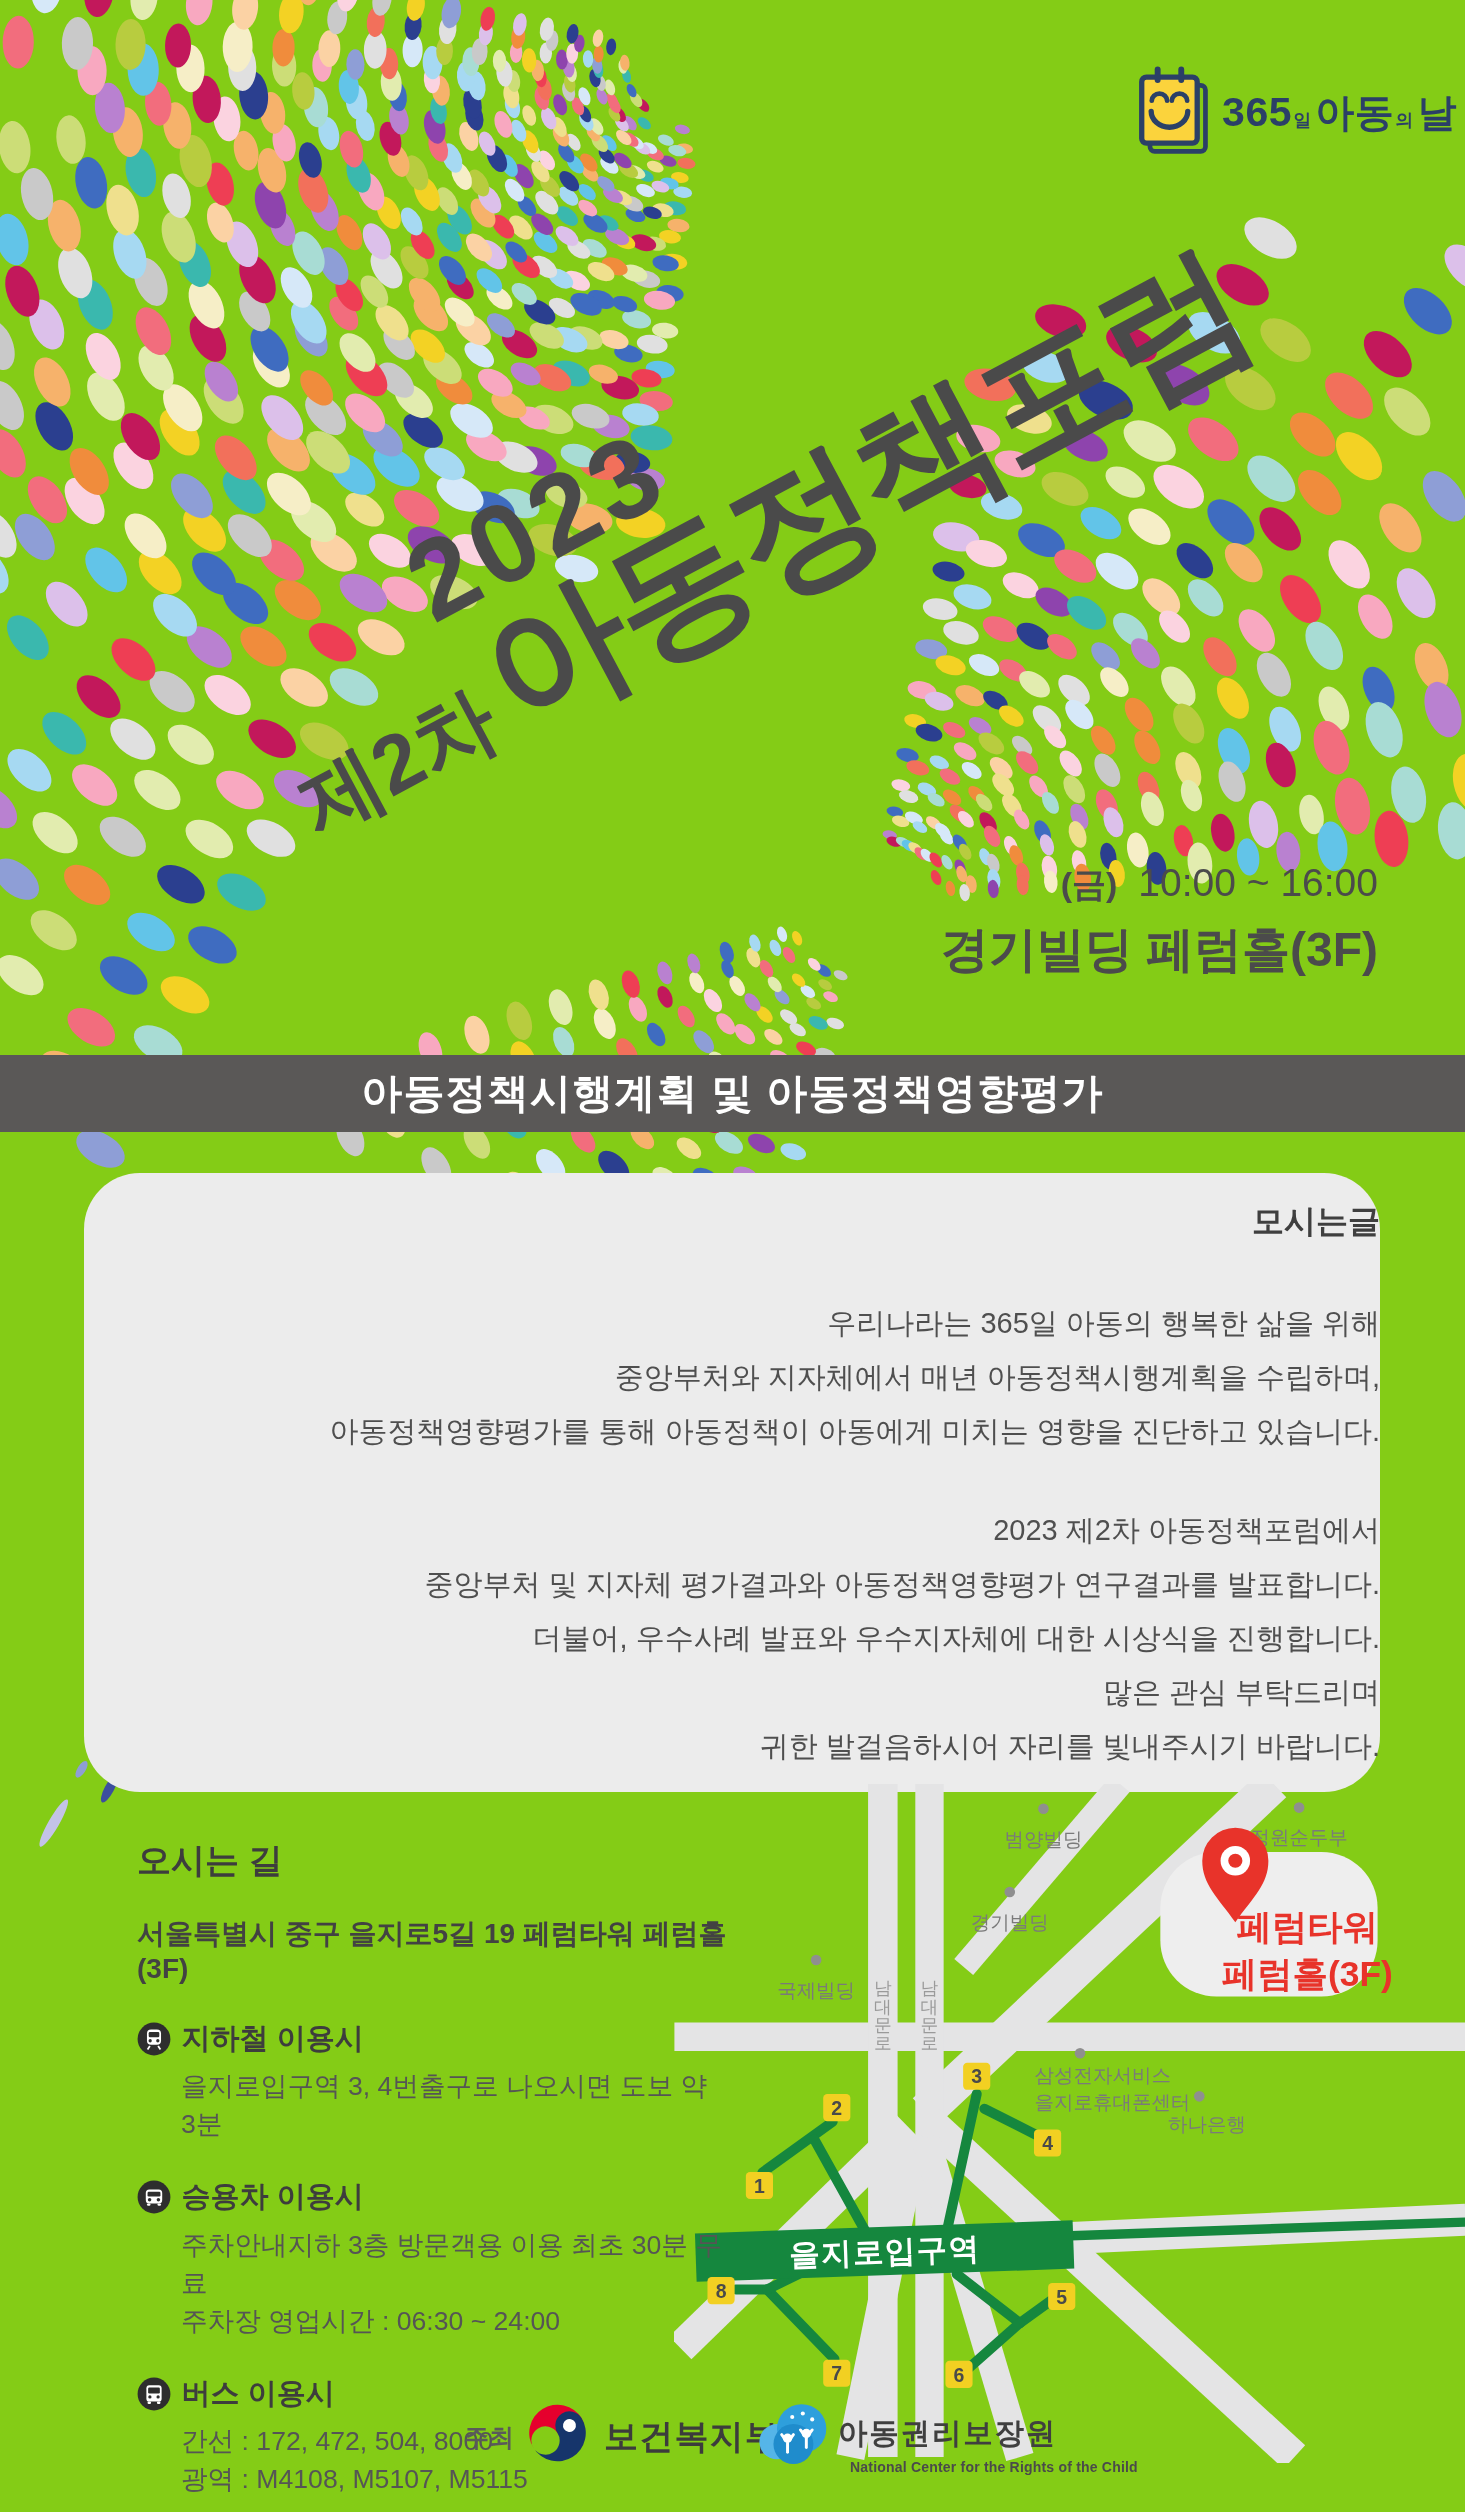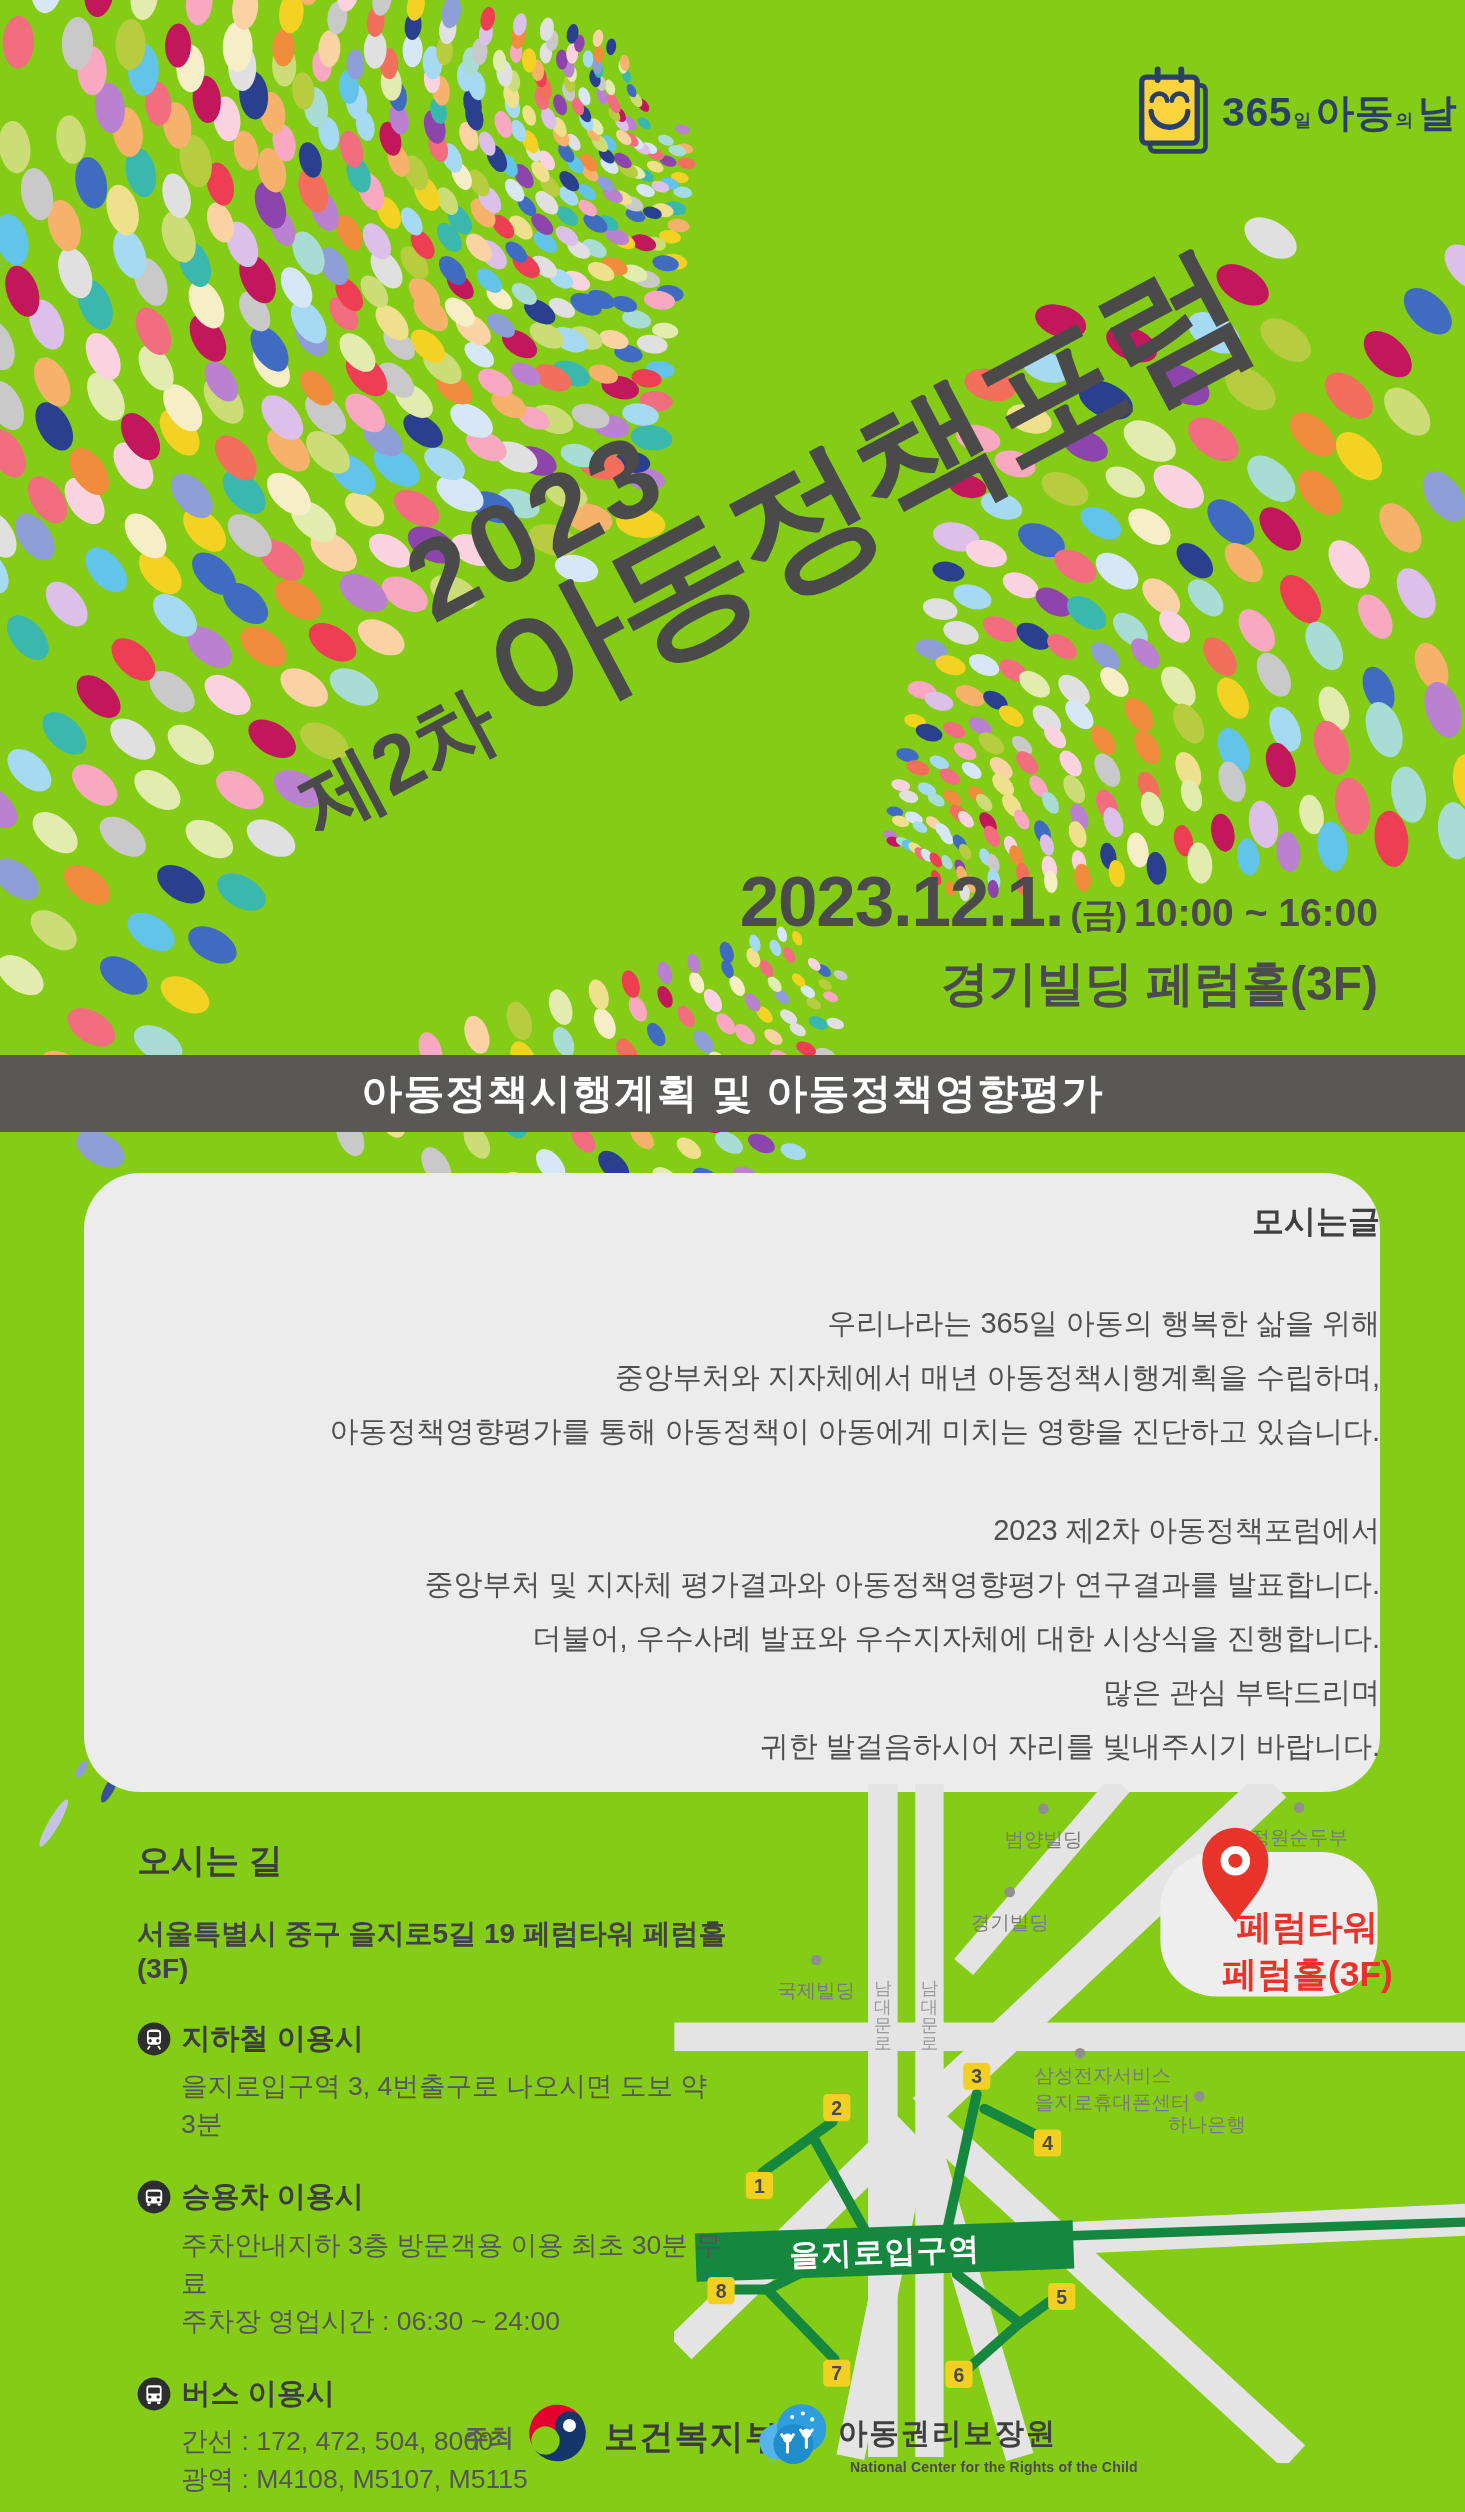--- a/index.html
+++ b/index.html
@@ -856,7 +856,6 @@
 
   <div class="abs schedule">
     <div class="sch-line1">
-      <span class="sch-date">2023.12.1.</span>
       <span class="sch-day">(금)</span>
       <span class="sch-time">10:00 ~ 16:00</span>
     </div>

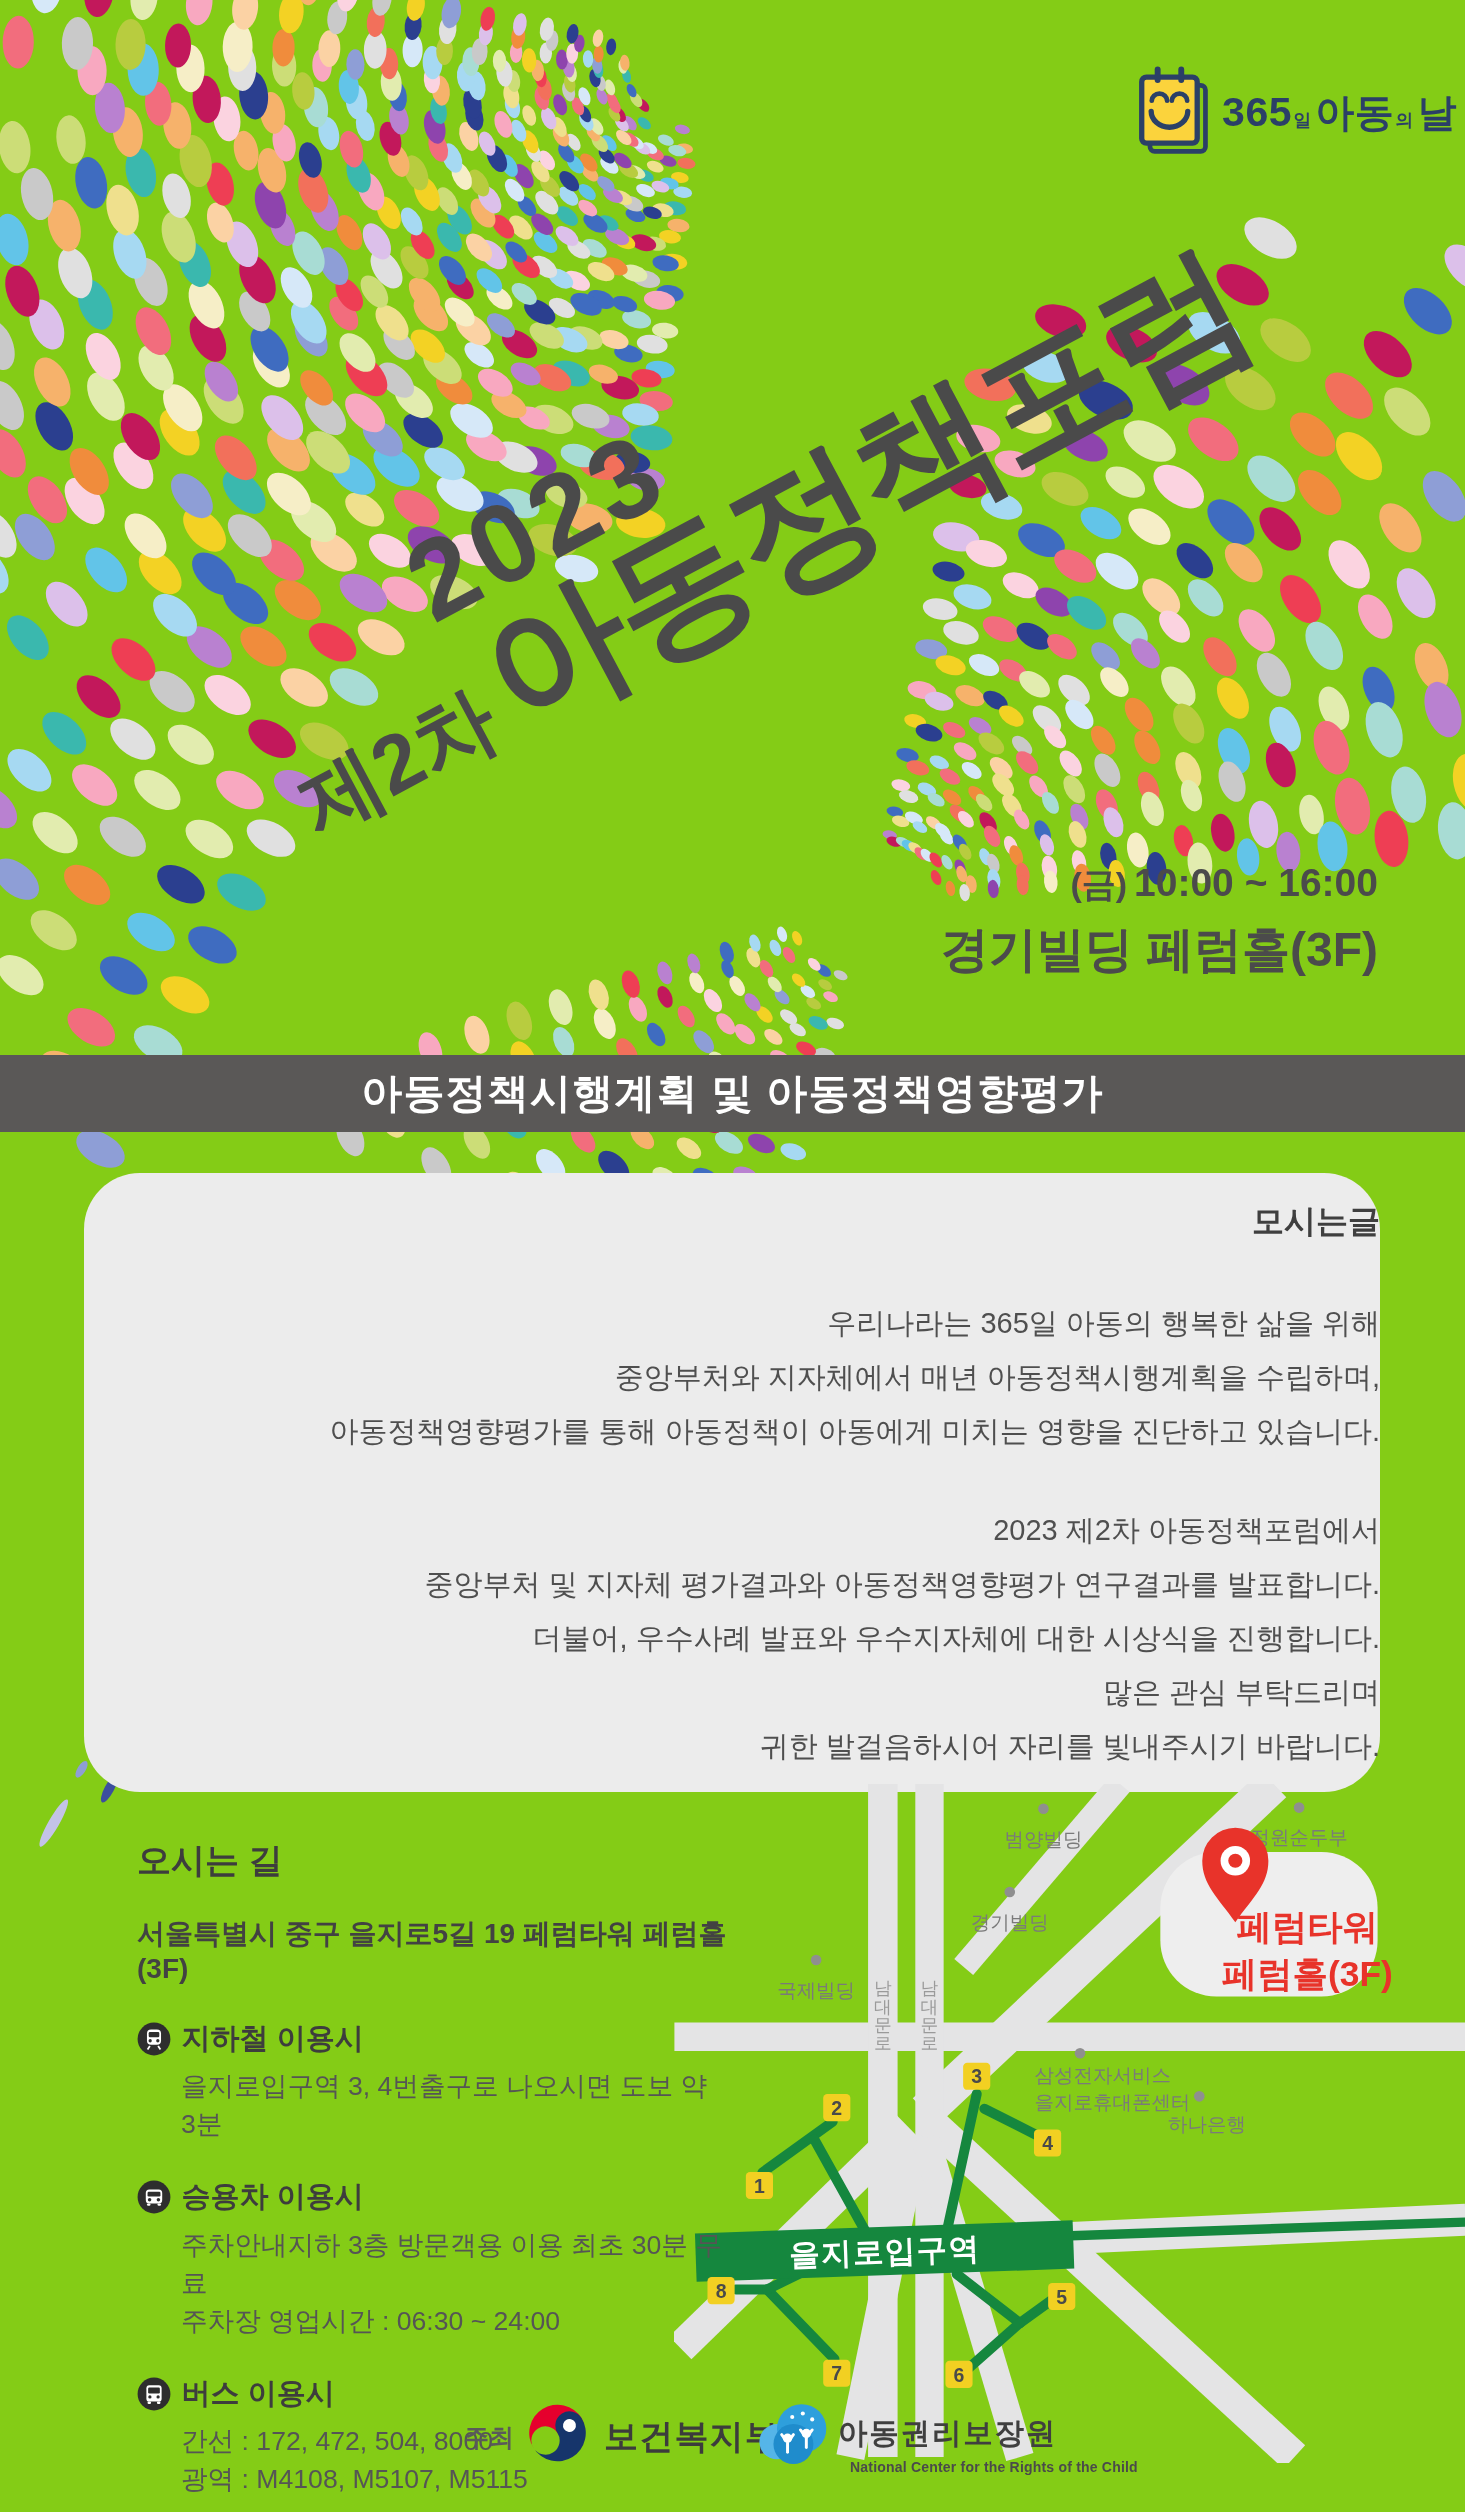--- a/index.html
+++ b/index.html
@@ -28,7 +28,7 @@
   .sch-line1{display:flex;justify-content:flex-end;align-items:baseline;gap:7px;}
   .sch-date{font-size:71px;font-weight:800;letter-spacing:-1.2px;}
   .sch-day{font-size:34px;font-weight:600;}
-  .sch-time{font-size:39px;font-weight:700;}
+  .sch-time{font-size:39px;font-weight:400;margin-left:14px;}
   .sch-venue{font-size:48px;font-weight:700;margin-top:9.5px;letter-spacing:0px;}
 
   

